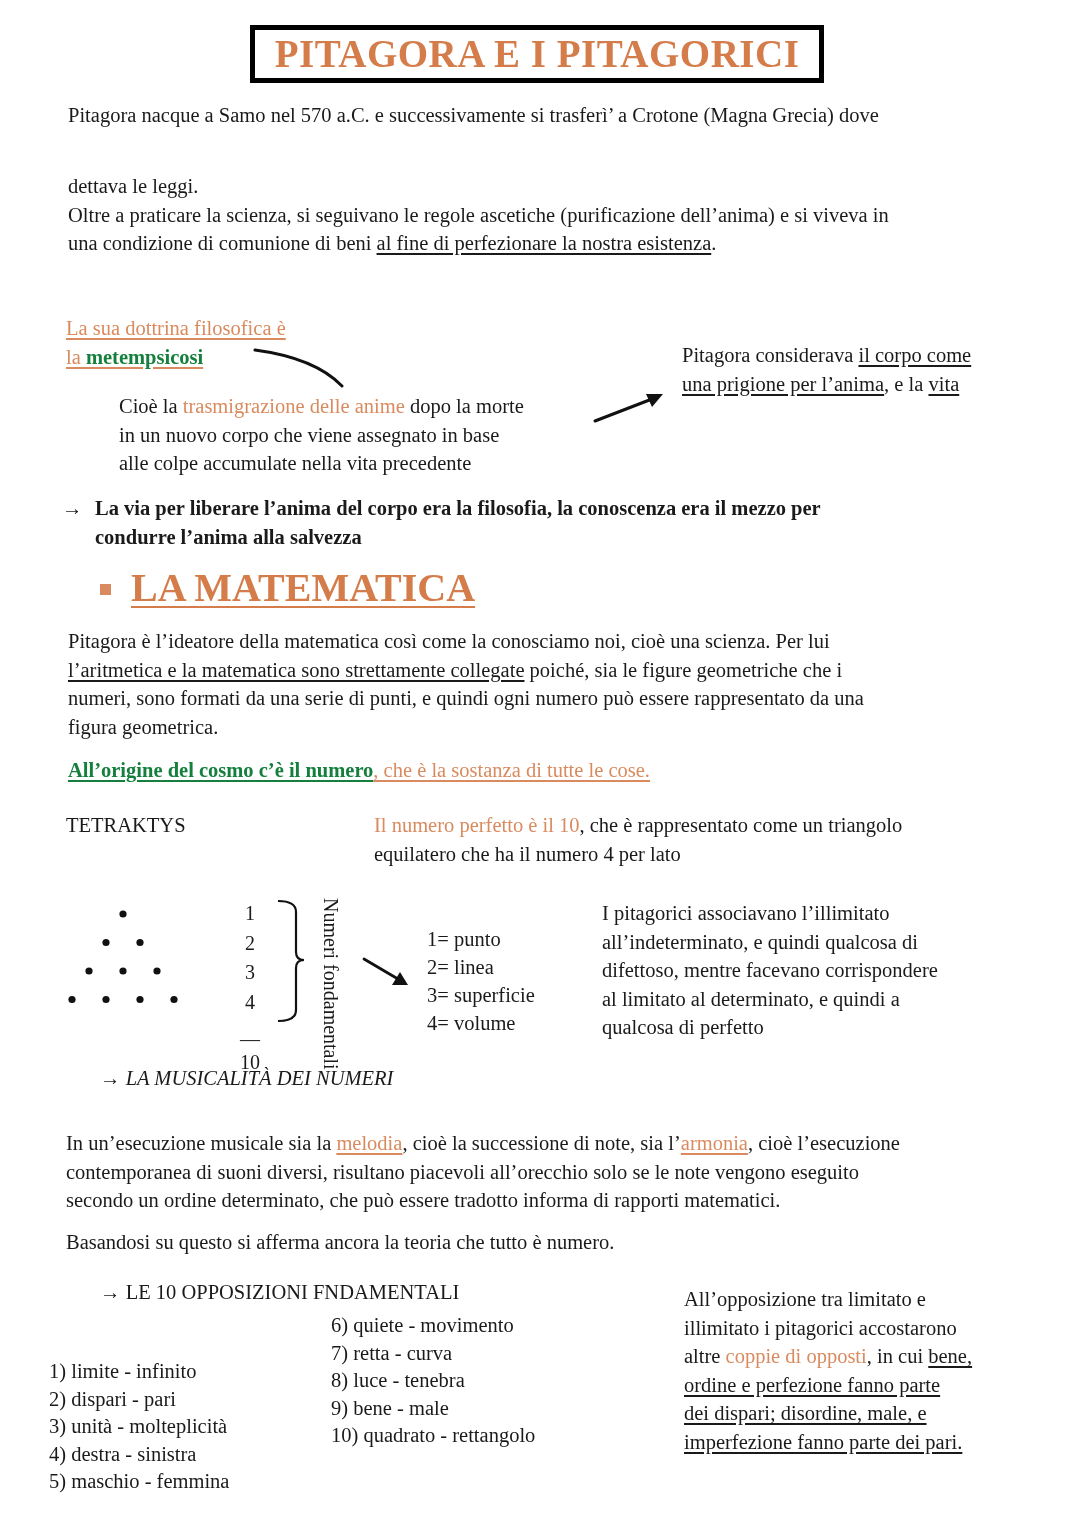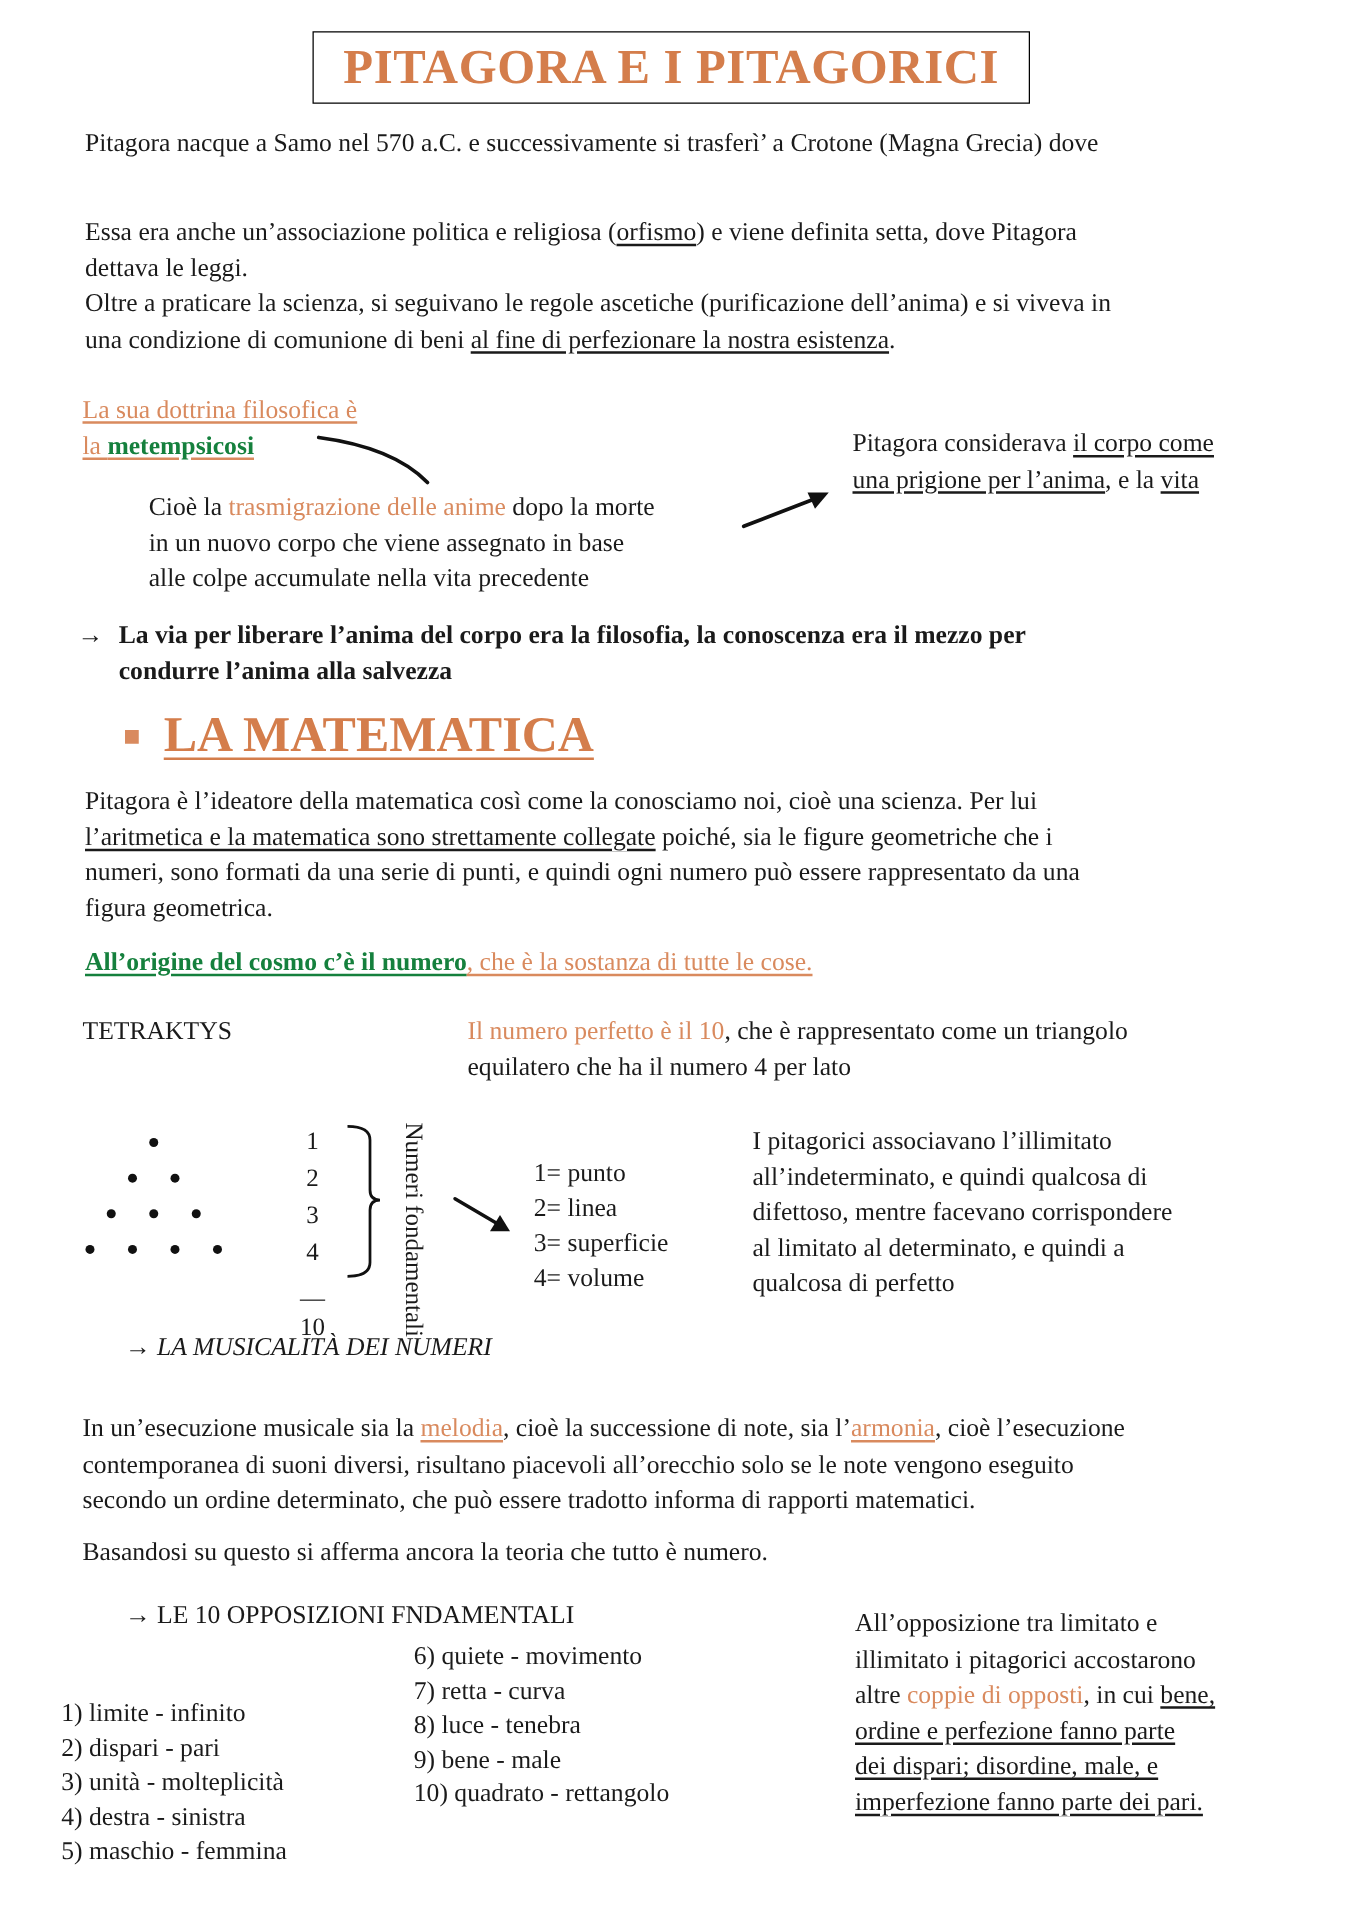--- a/index.html
+++ b/index.html
@@ -18,7 +18,7 @@
 
   #title-box {
     left: 250px; top: 25px; width: 574px; height: 58px;
-    border: 1px solid #000000; box-sizing: border-box;
+    border: 5px solid #000000; box-sizing: border-box;
     display: flex; align-items: center; justify-content: center;
   }
   #title-text {

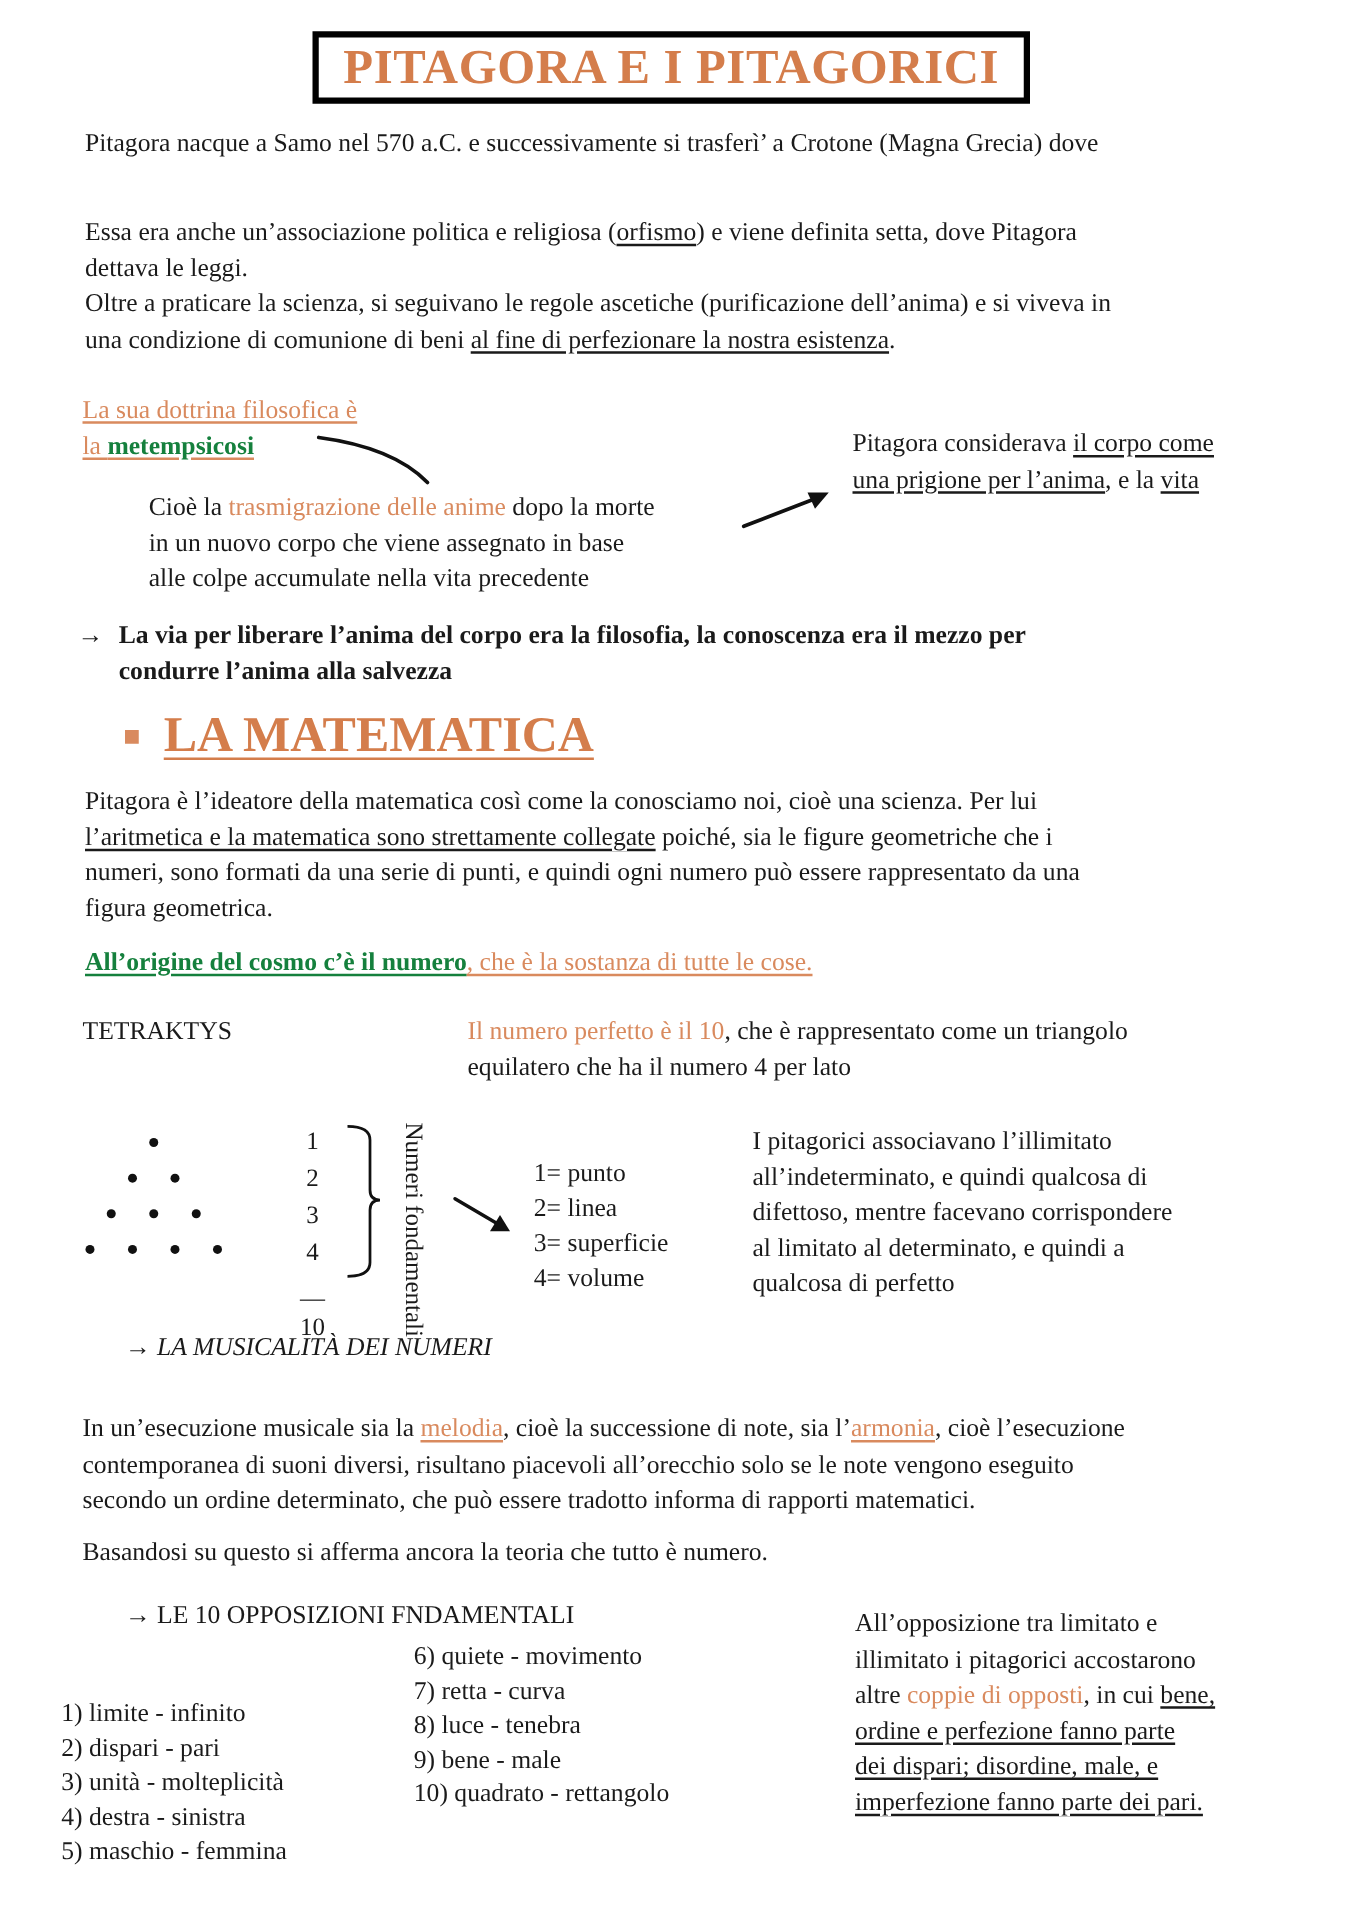--- a/index.html
+++ b/index.html
@@ -53,9 +53,6 @@
 </div>
 
 <div class="abs para" style="top:172px;">
-  <div>
-    <span>Essa era anche un’associazione politica e religiosa (</span><span class="u">orfismo</span><span>) e viene definita setta, dove Pitagora</span>
-  </div>
   <div>dettava le leggi.</div>
   <div>Oltre a praticare la scienza, si seguivano le regole ascetiche (purificazione dell’anima) e si viveva in</div>
   <div>

